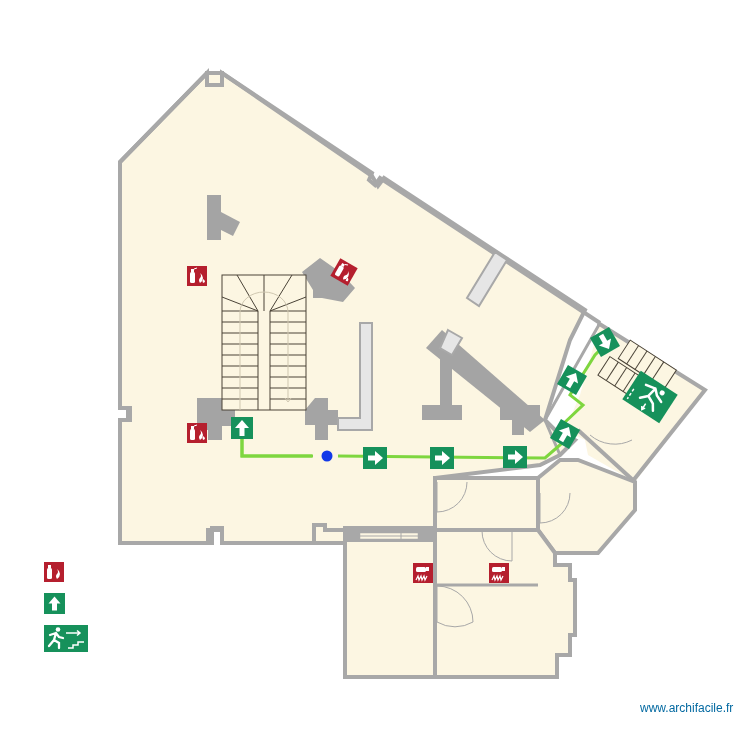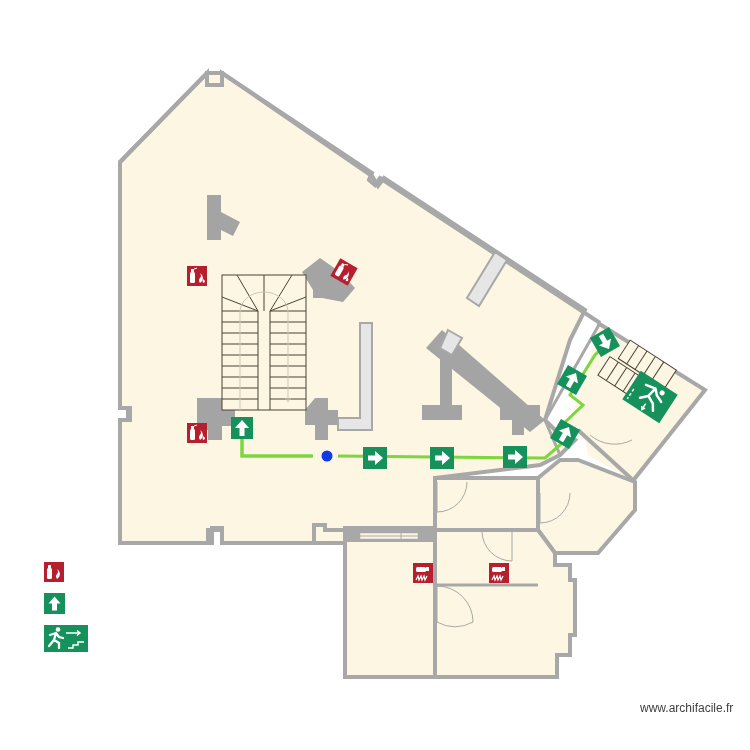--- a/index.html
+++ b/index.html
@@ -5,7 +5,7 @@
   html, body { margin: 0; padding: 0; background: #ffffff; }
   body { width: 750px; height: 750px; position: relative; overflow: hidden; font-family: "Liberation Sans", sans-serif; }
   #plan { position: absolute; left: 0; top: 0; width: 750px; height: 750px; }
-  .watermark { position: absolute; left: 640px; top: 701px; font-size: 12px; color: #404040; font-family: "Liberation Sans", sans-serif; }
+  .watermark { position: absolute; left: 640px; top: 701px; font-size: 12px; color: #0369a1; font-family: "Liberation Sans", sans-serif; }
   .legend { position: absolute; left: 44px; }
 </style>
 </head>

